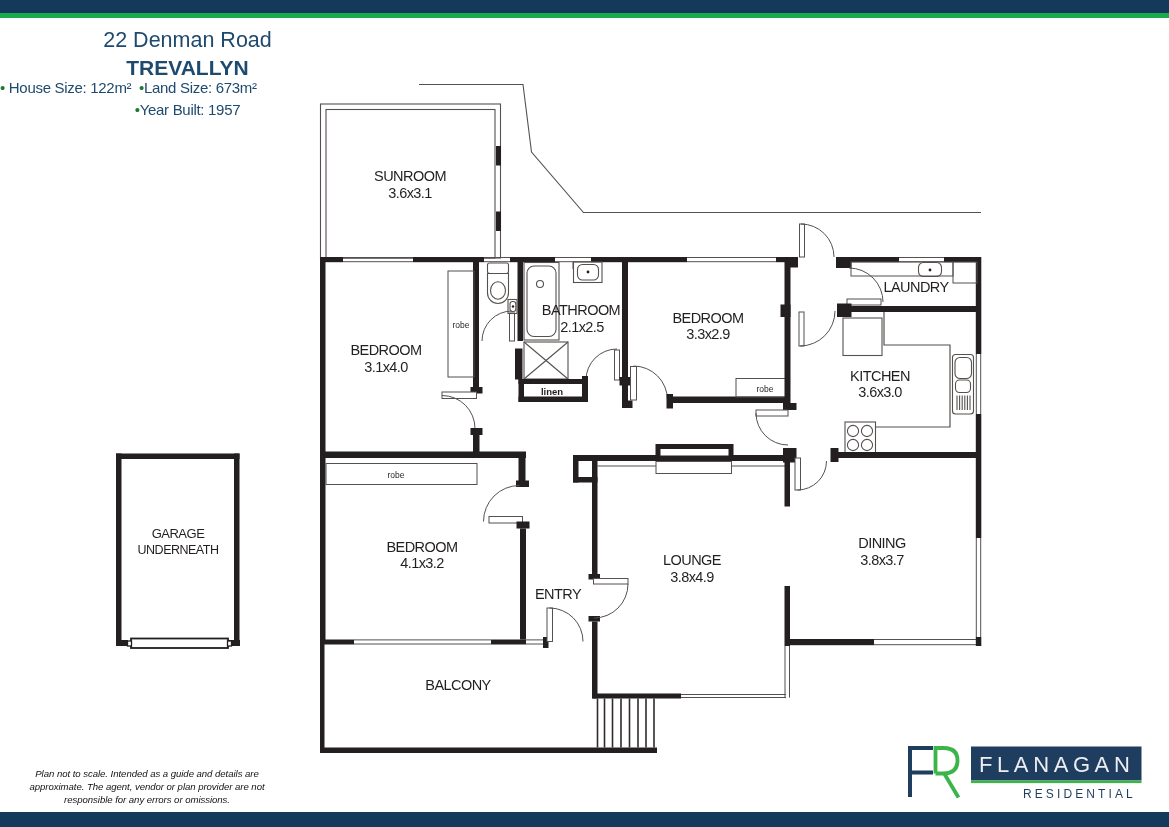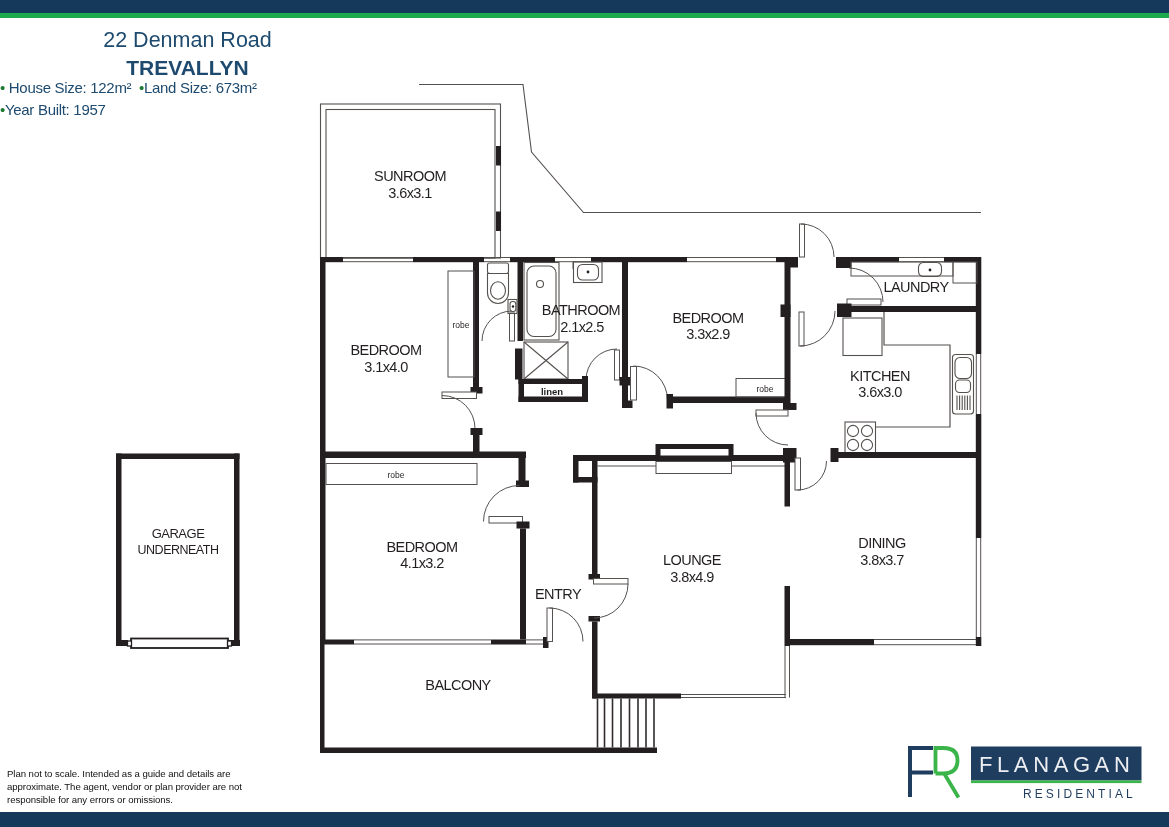--- a/index.html
+++ b/index.html
@@ -22,7 +22,7 @@
 
   <div class="abs" style="left:0;top:79px;width:375px;text-align:left;font-size:15px;letter-spacing:-0.3px;"><span style="color:#1c7a34;">•</span> House Size: 122m² &nbsp;<span style="color:#1c7a34;">•</span>Land Size: 673m²</div>
 
-  <div class="abs" style="left:0;top:100.5px;width:375px;font-size:15px;letter-spacing:-0.3px;"><span style="color:#1c7a34;">•</span>Year Built: 1957</div>
+  <div class="abs" style="left:0;top:100.5px;width:375px;text-align:center;font-size:15px;letter-spacing:-0.3px;"><span style="color:#1c7a34;">•</span>Year Built: 1957</div>
 </div>
 
 <svg class="abs" style="left:0;top:0;" width="1169" height="827" viewBox="0 0 1169 827">

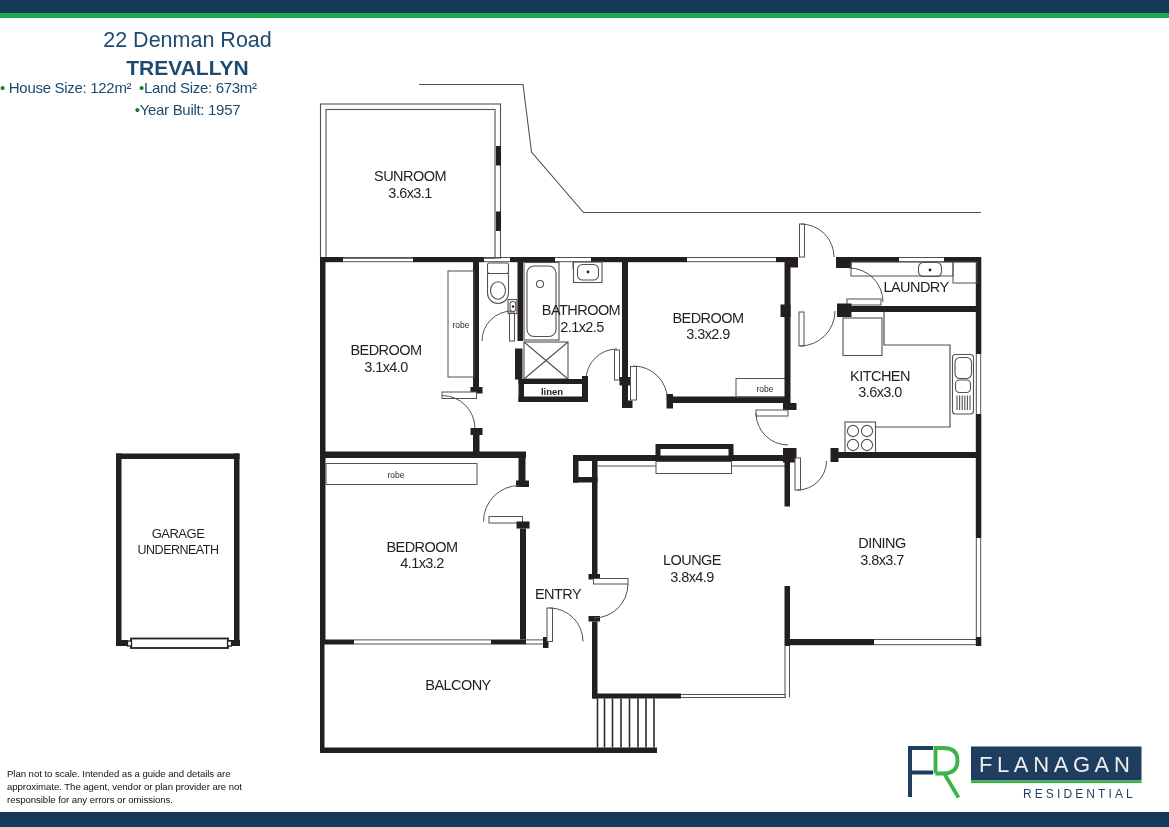--- a/index.html
+++ b/index.html
@@ -439,7 +439,7 @@
 </g>
 </svg>
 
-<div class="abs" style="left:7px;top:767px;width:280px;text-align:left;font-size:9.6px;line-height:13.2px;letter-spacing:-0.05px;color:#111111;">Plan not to scale. Intended as a guide and details are<br>approximate. The agent, vendor or plan provider are not<br>responsible for any errors or omissions.</div>
+<div class="abs" style="left:7px;top:767px;width:280px;text-align:center;font-style:italic;font-size:9.6px;line-height:13.2px;letter-spacing:-0.05px;color:#111111;">Plan not to scale. Intended as a guide and details are<br>approximate. The agent, vendor or plan provider are not<br>responsible for any errors or omissions.</div>
 
 <div class="abs" style="left:0;top:812px;width:1169px;height:15px;background:#15395b;"></div>
 

